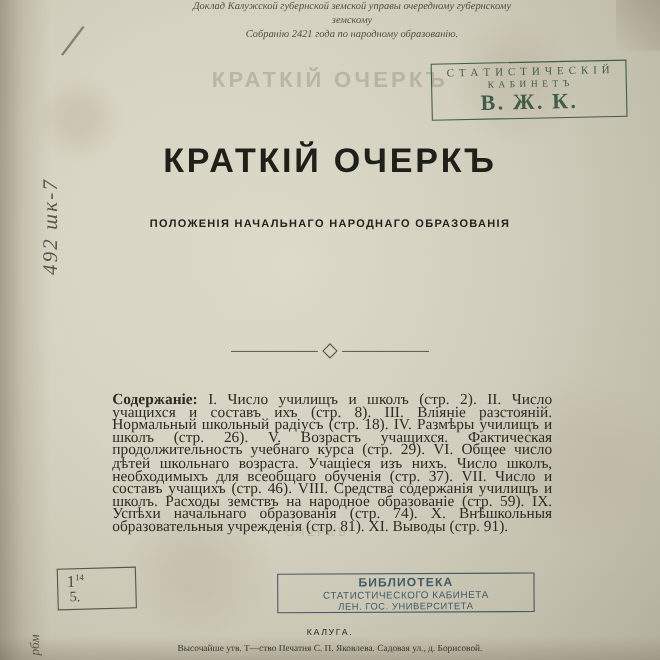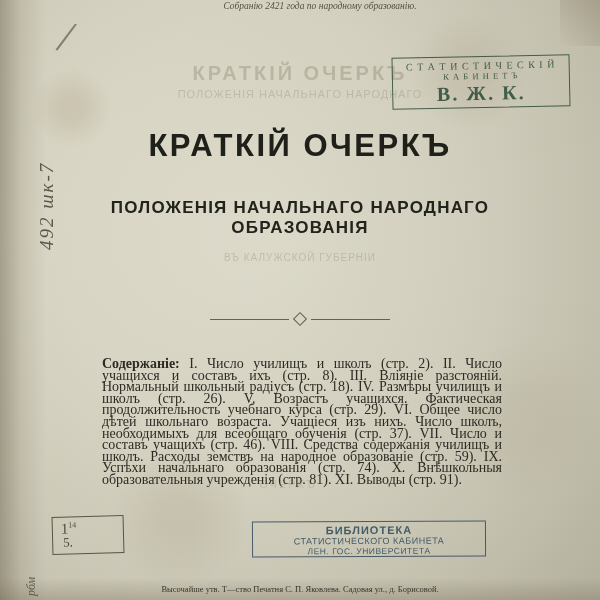--- a/index.html
+++ b/index.html
@@ -344,6 +344,7 @@
   <div class="ghost-low">ОЧЕРКЪ</div>
 
   <div class="epigraph">
+    <div>Доклад Калужской губернской земской управы очередному губернскому земскому</div>
     <div>Собранію 2421 года по народному образованію.</div>
   </div>
 

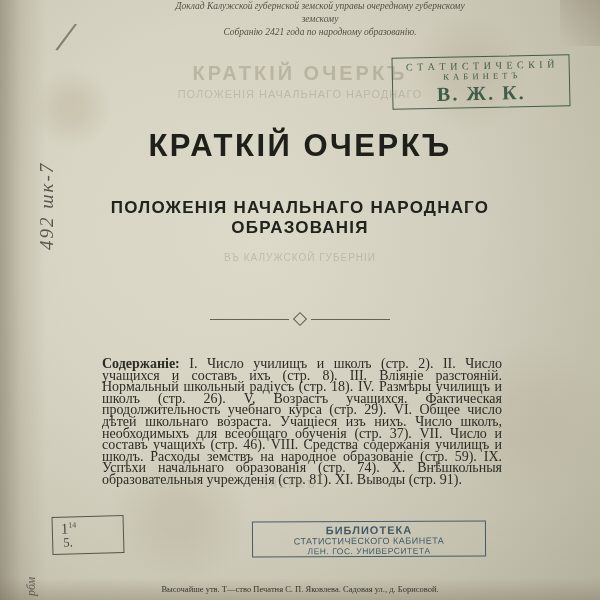--- a/index.html
+++ b/index.html
@@ -339,7 +339,6 @@
 <div id="page">
 
   <div class="ghost-title">КРАТКІЙ ОЧЕРКЪ</div>
-  <div class="ghost-sub">ПОЛОЖЕНІЯ НАЧАЛЬНАГО НАРОДНАГО</div>
   <div class="ghost-mid">ВЪ КАЛУЖСКОЙ ГУБЕРНІИ</div>
   <div class="ghost-low">ОЧЕРКЪ</div>
 

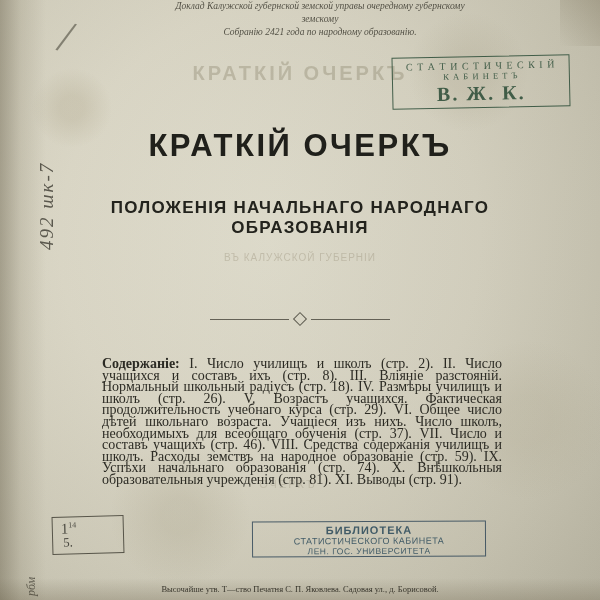--- a/index.html
+++ b/index.html
@@ -236,7 +236,7 @@
     text-align: center;
     font-family: "Liberation Sans", sans-serif;
     font-weight: bold;
-    font-size: 17px;
+    font-size: 10px;
     letter-spacing: 1.2px;
     color: #23231d;
   }

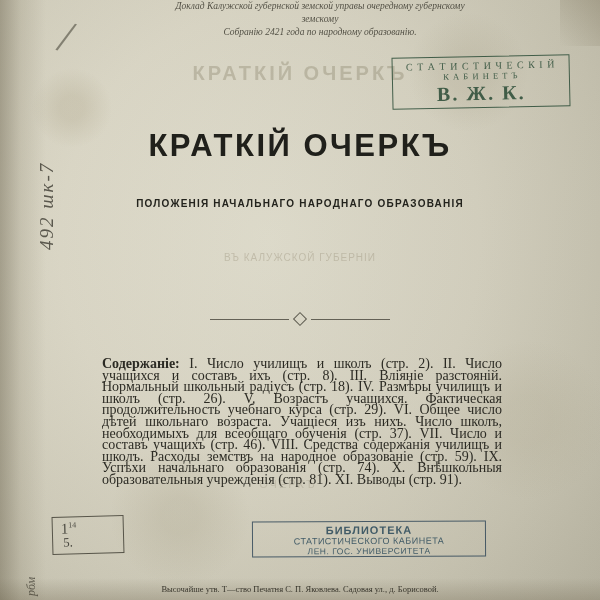--- a/index.html
+++ b/index.html
@@ -339,7 +339,6 @@
 <div id="page">
 
   <div class="ghost-title">КРАТКІЙ ОЧЕРКЪ</div>
-  <div class="ghost-mid">ВЪ КАЛУЖСКОЙ ГУБЕРНІИ</div>
   <div class="ghost-low">ОЧЕРКЪ</div>
 
   <div class="epigraph">

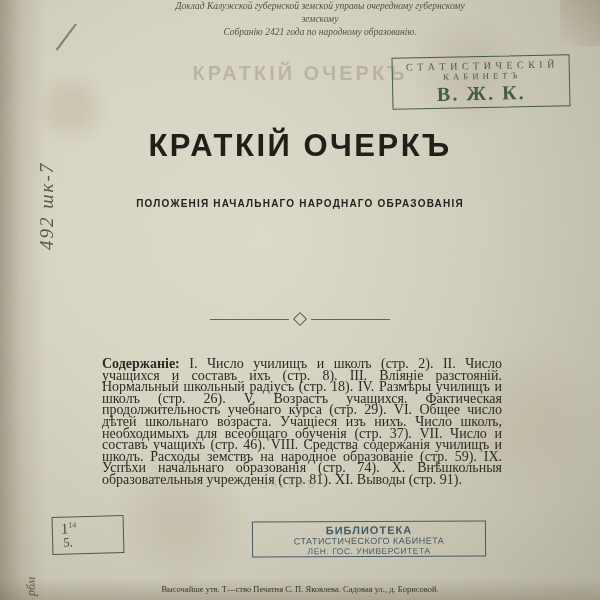--- a/index.html
+++ b/index.html
@@ -380,6 +380,7 @@
     <div class="l3">ЛЕН. ГОС. УНИВЕРСИТЕТА</div>
   </div>
 
+  <div class="imprint-city">КАЛУГА.</div>
   <div class="imprint-line">Высочайше утв. Т—ство Печатня С. П. Яковлева. Садовая ул., д. Борисовой.</div>
 
   <div class="corner-dark"></div>

